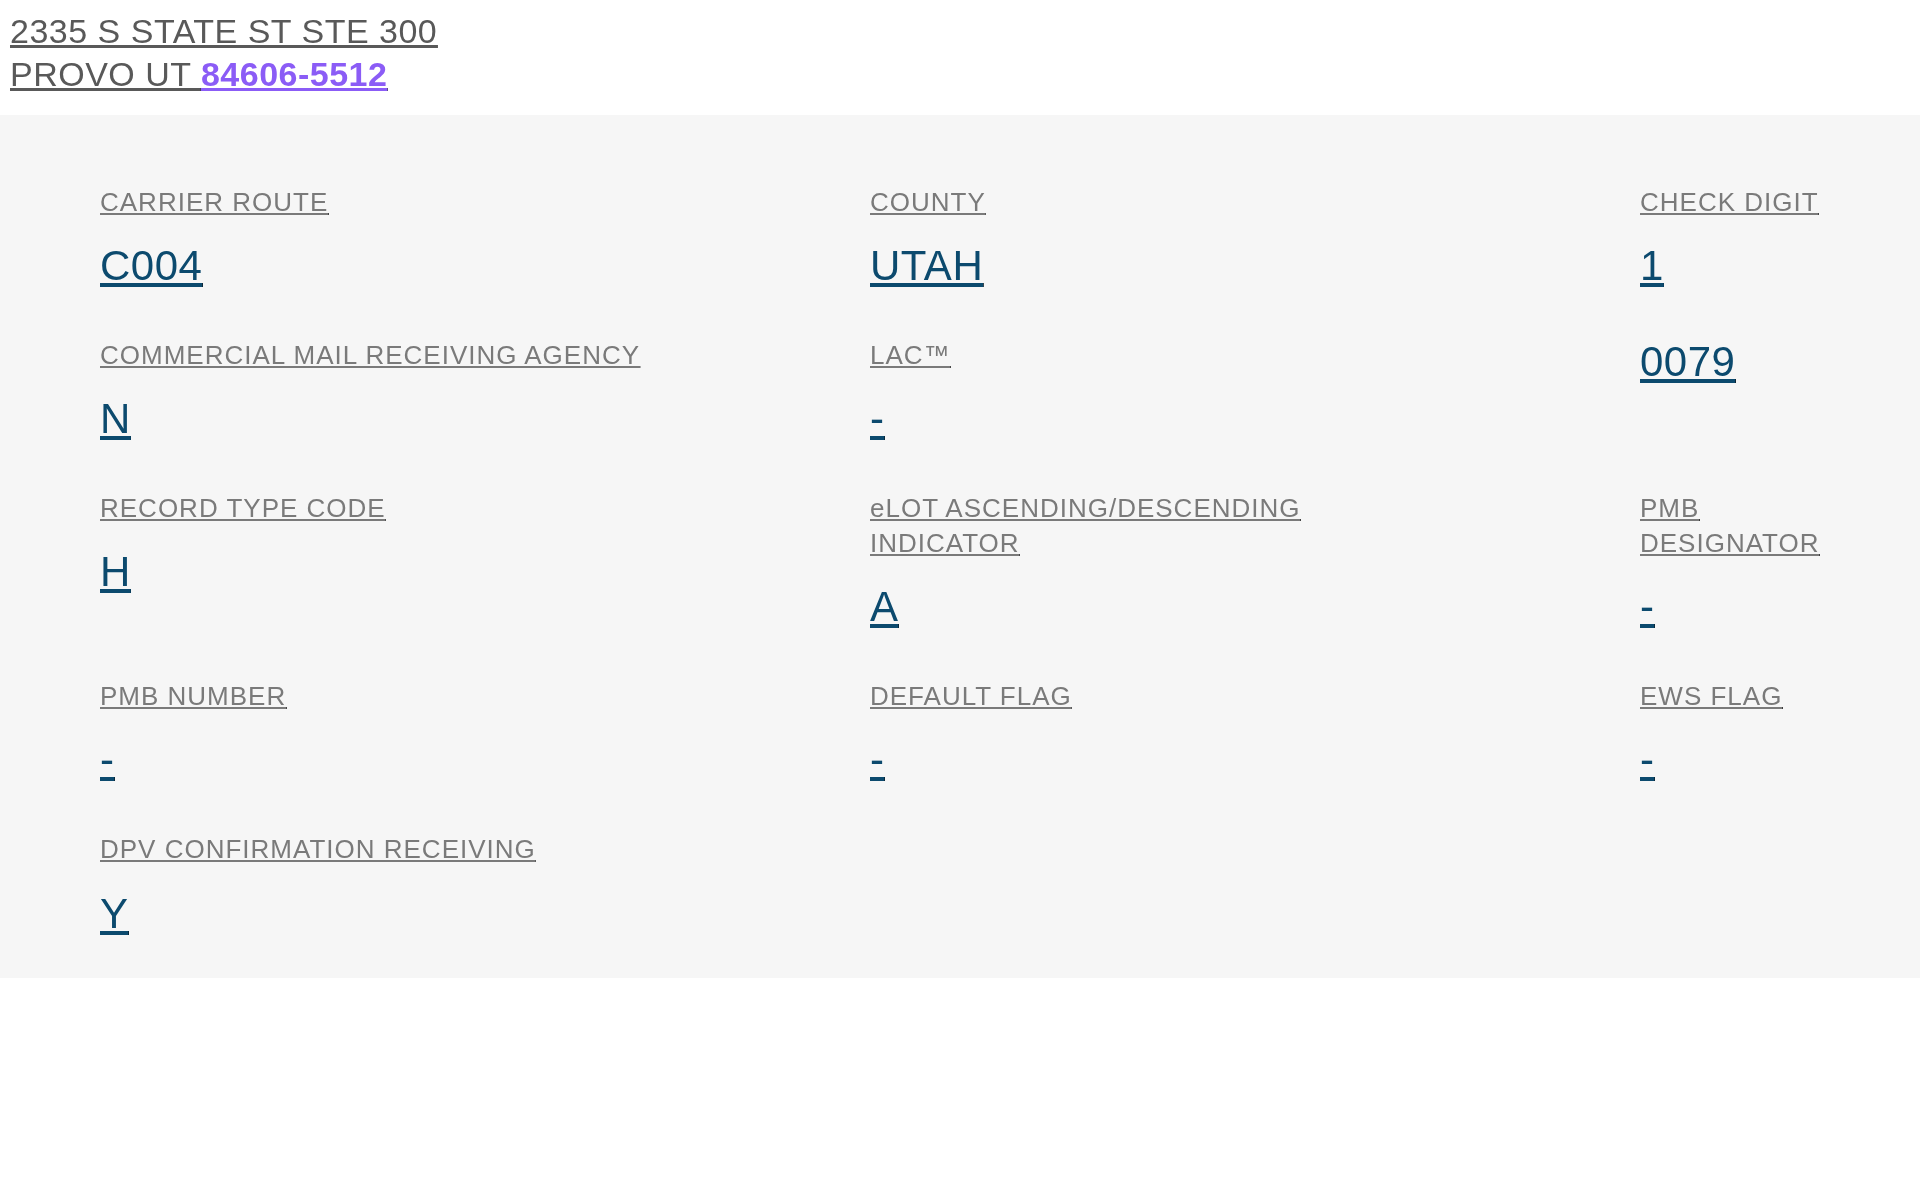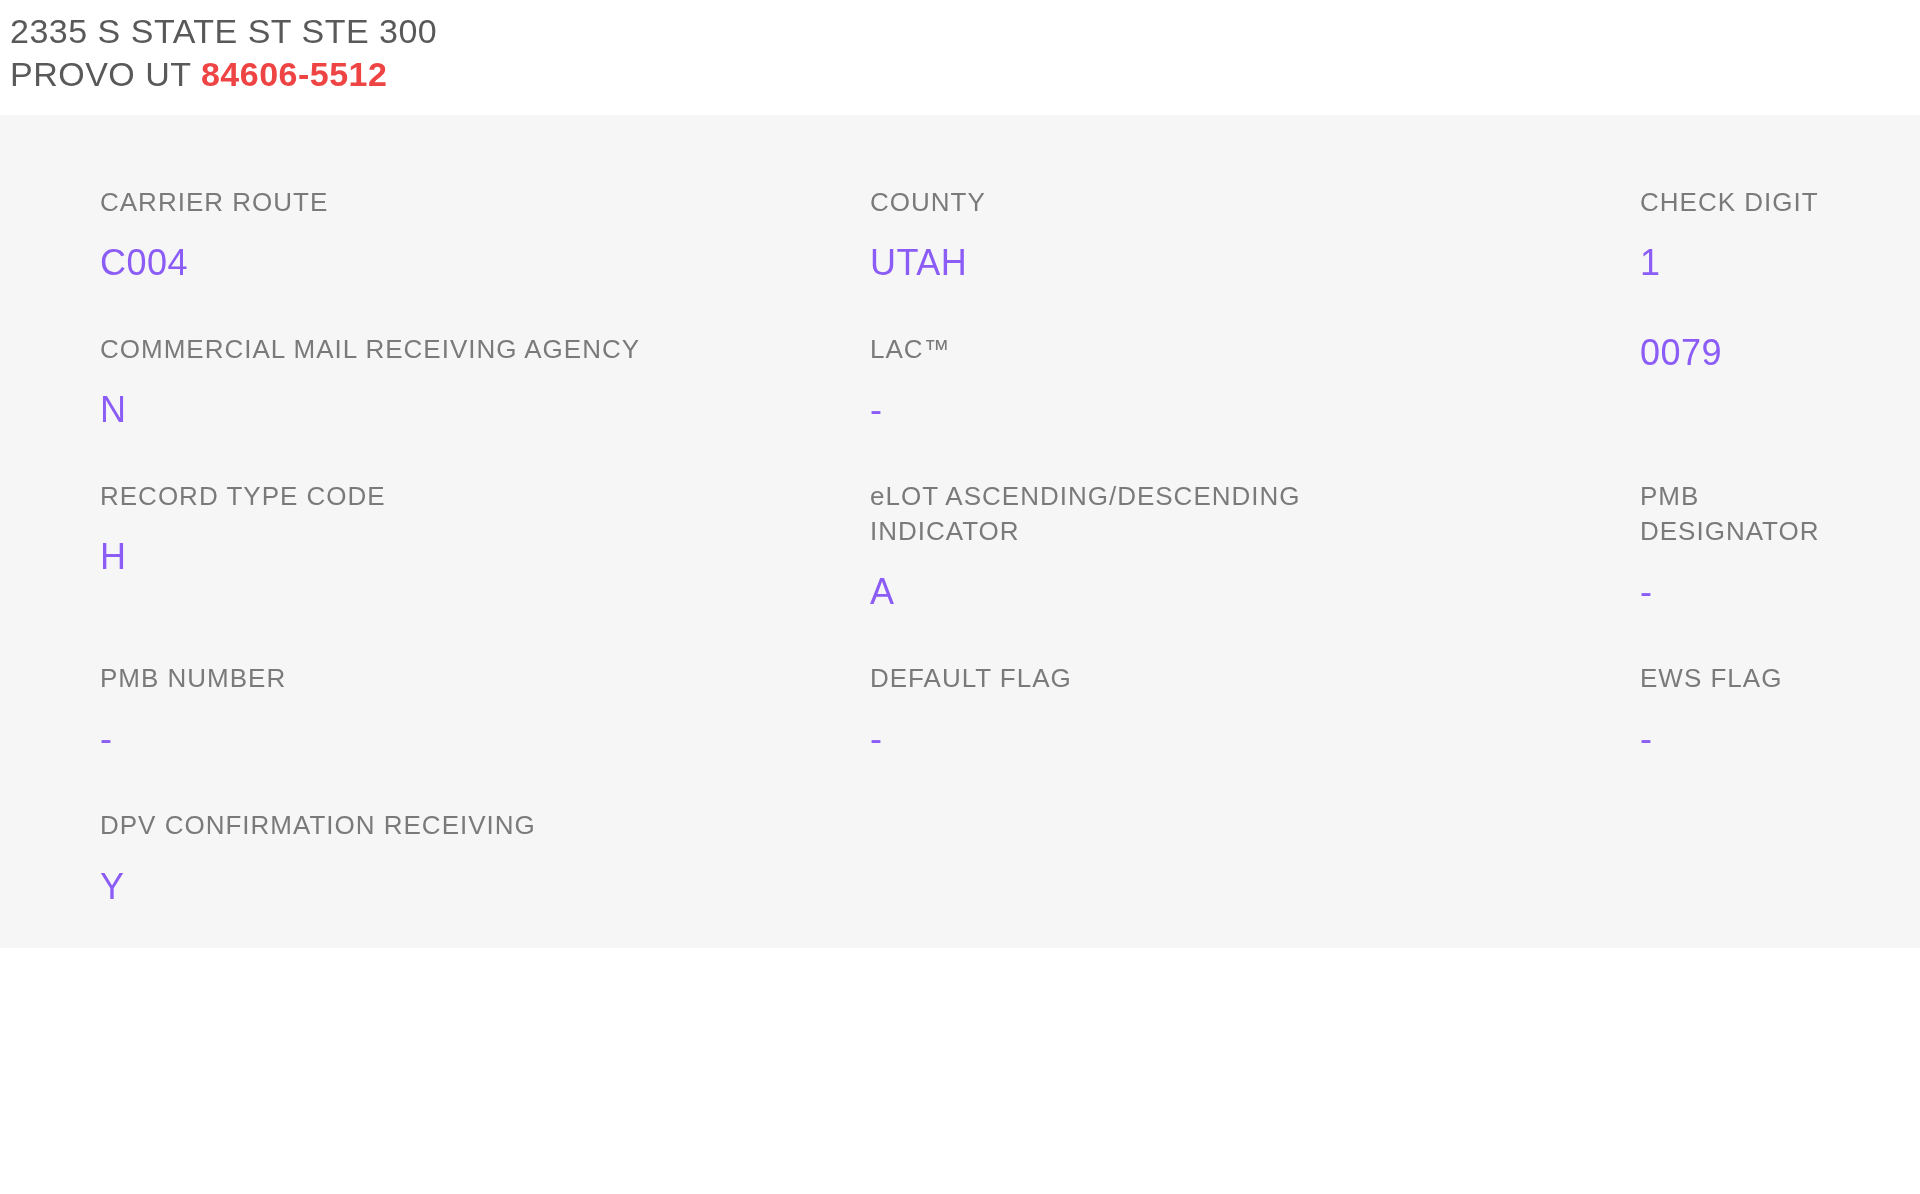--- a/index.html
+++ b/index.html
@@ -2,7 +2,7 @@
 <html><head>
 <meta charset="utf-8">
 <style>
-  * { box-sizing: border-box; margin: 0; padding: 0; }
+  * { box-sizing: border-box; margin: 0; padding: 0; text-decoration: underline; }
   html, body {
     font-family: "Helvetica Neue", Helvetica, Arial, sans-serif;
     background: #ffffff;

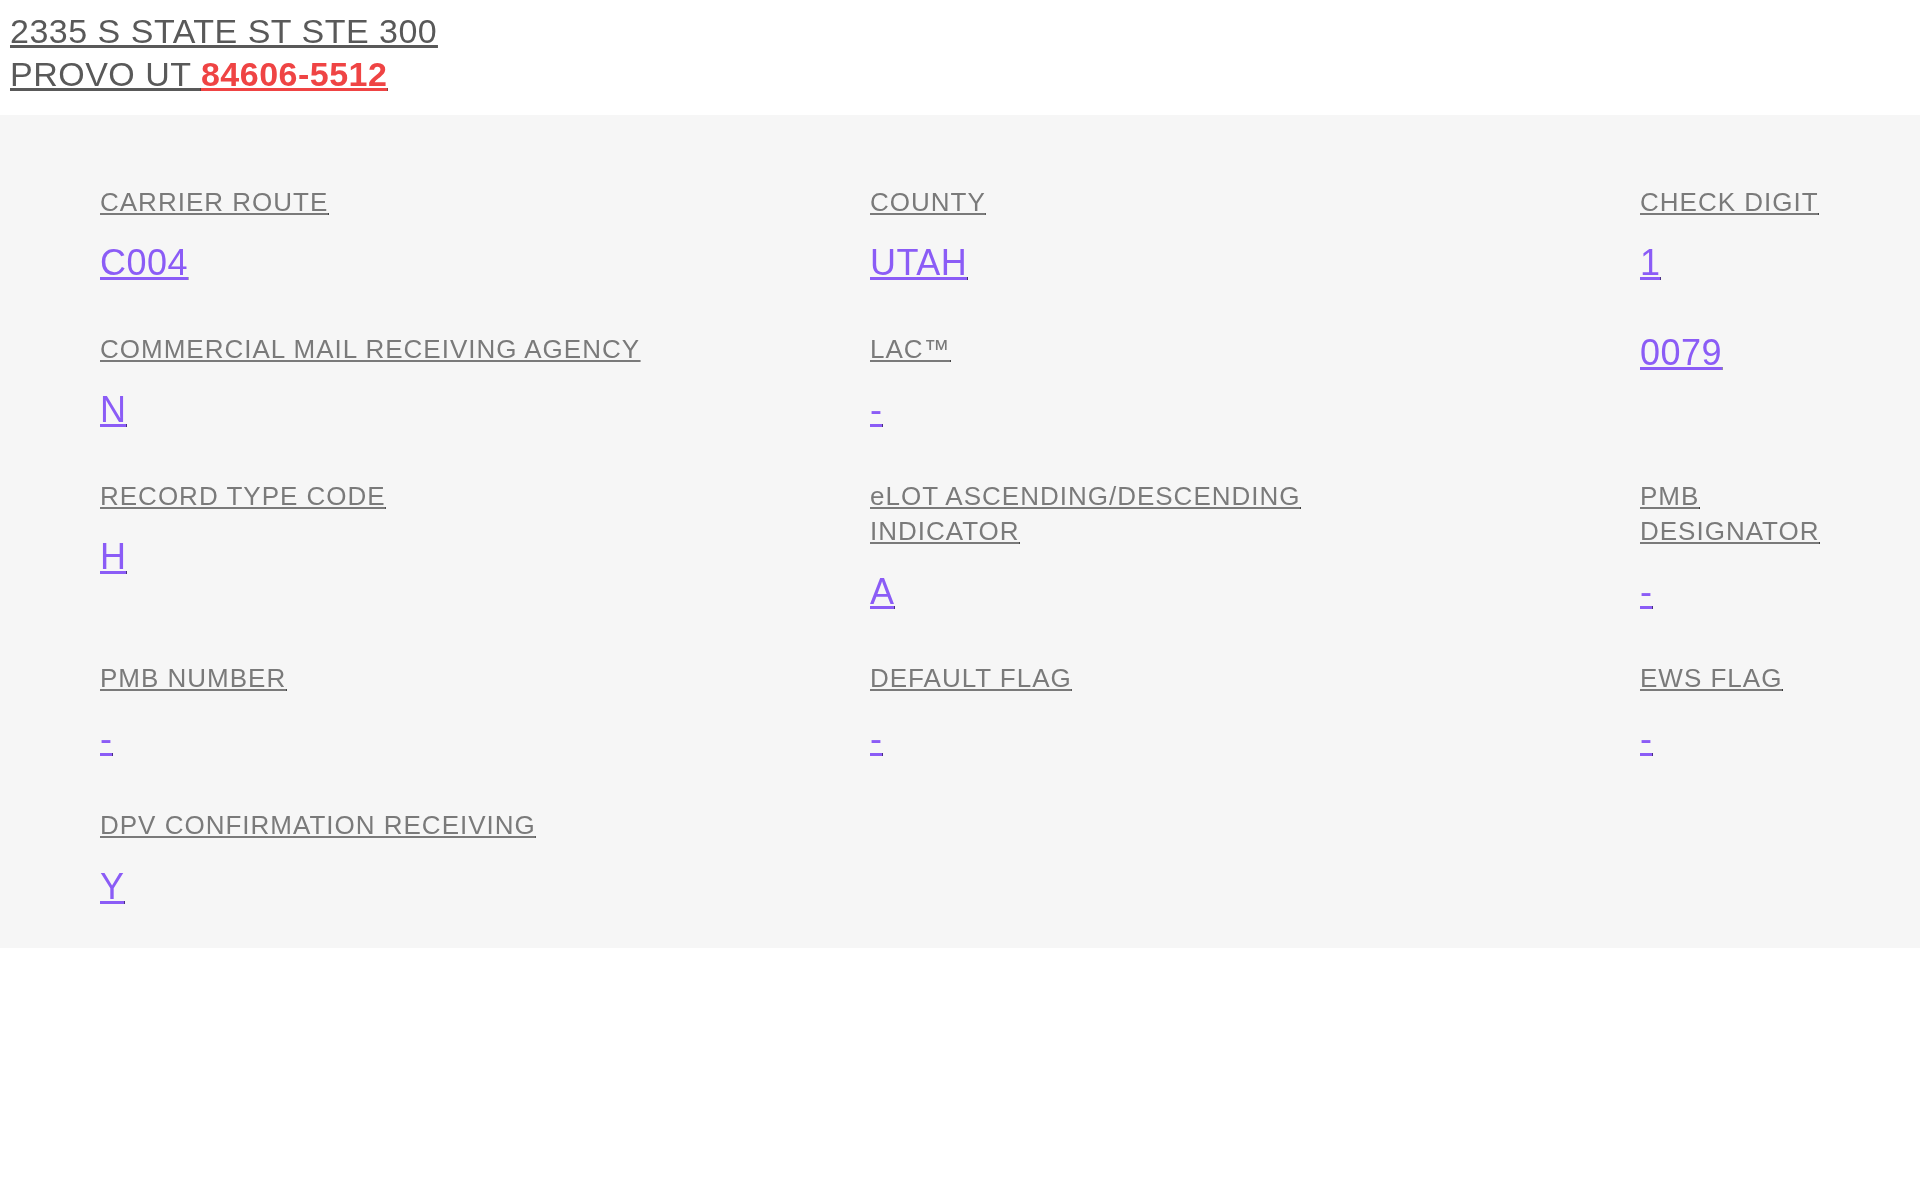--- a/index.html
+++ b/index.html
@@ -26,7 +26,7 @@
   }
   .addr-line2 .zip {
     font-weight: 700;
-    color: #ef4444;
+    color: #8b5cf6;
   }
   .details {
     background: #f6f6f6;

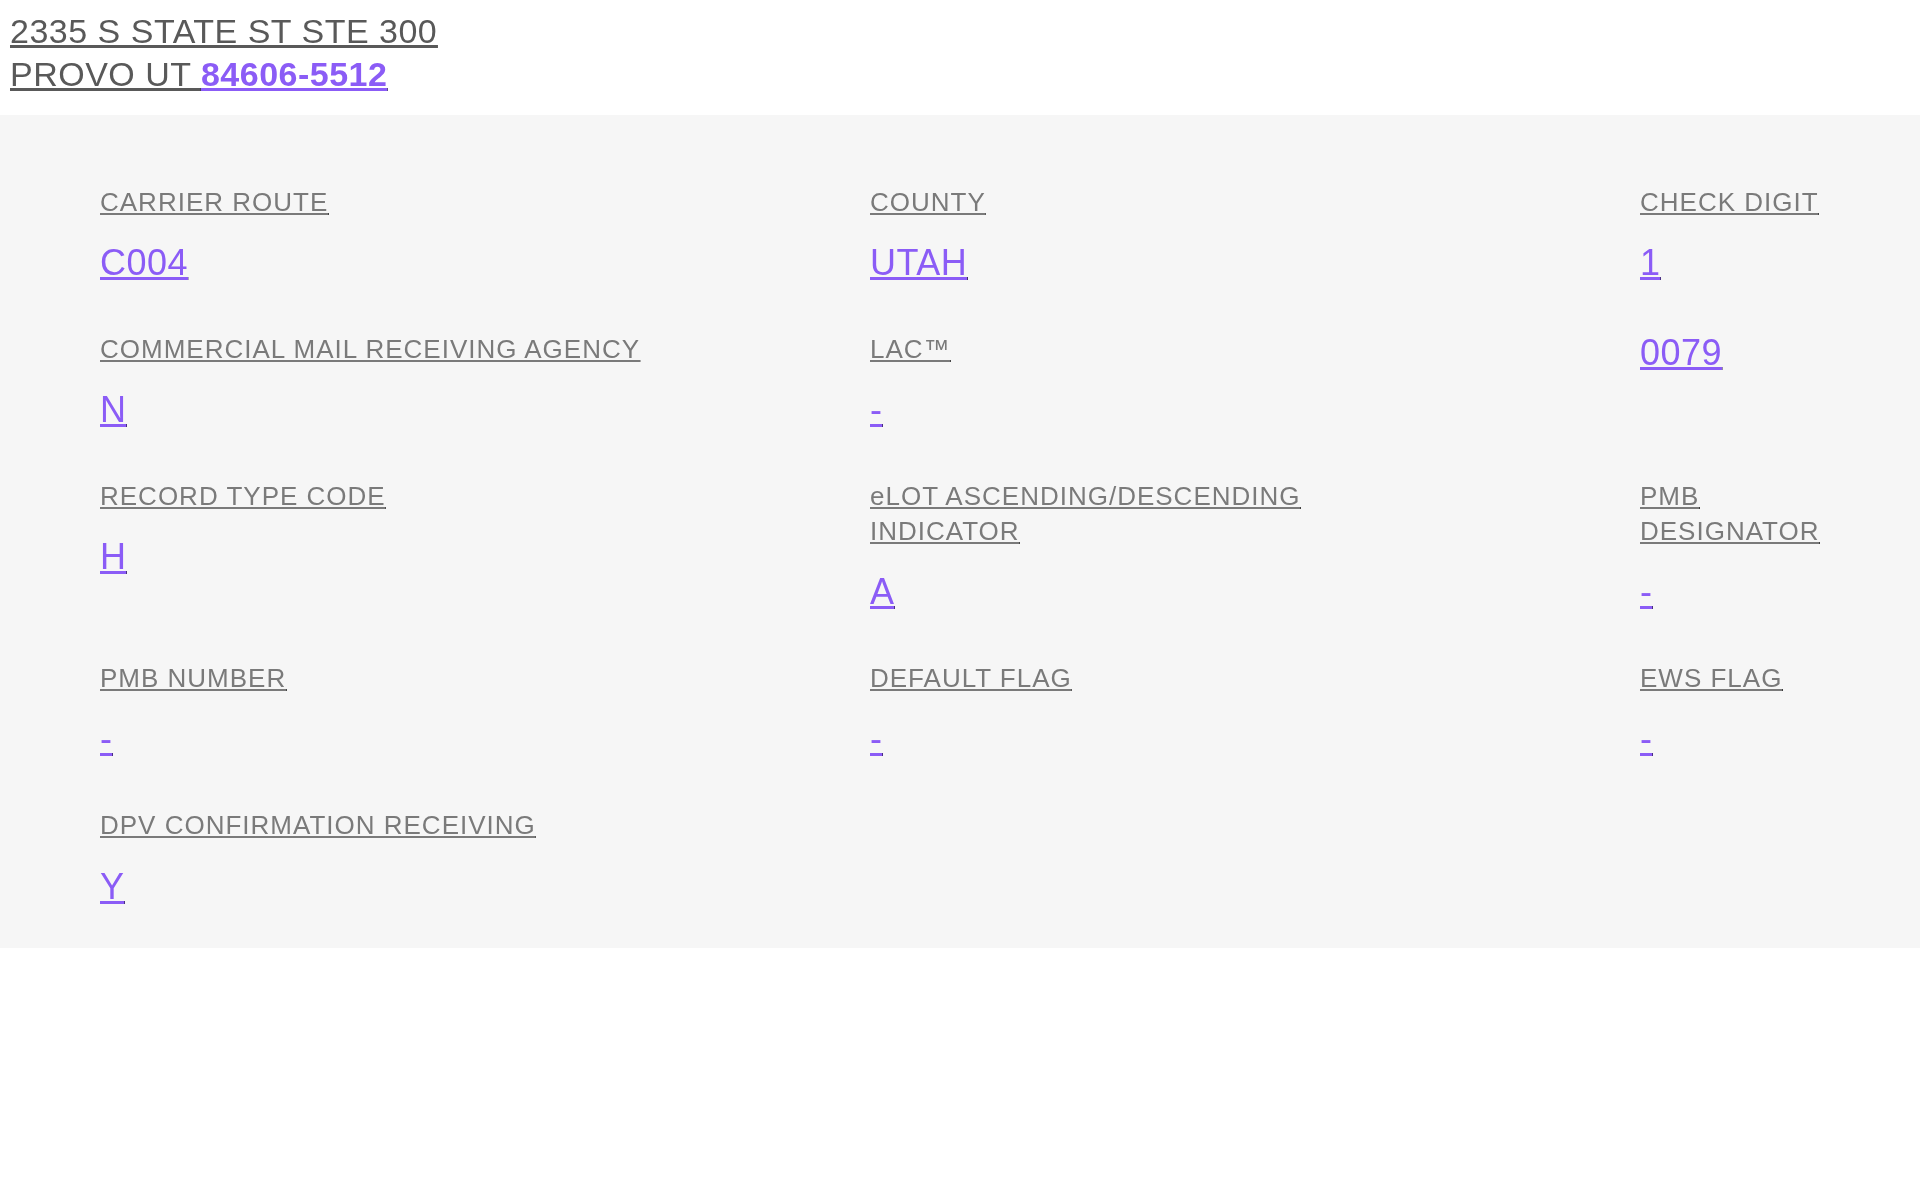--- a/index.html
+++ b/index.html
@@ -46,8 +46,8 @@
     line-height: 1.35;
   }
   .field-value {
-    font-size: 36px;
-    color: #8b5cf6;
+    font-size: 42px;
+    color: #0c4a6e;
     letter-spacing: 0.5px;
   }
 </style>

